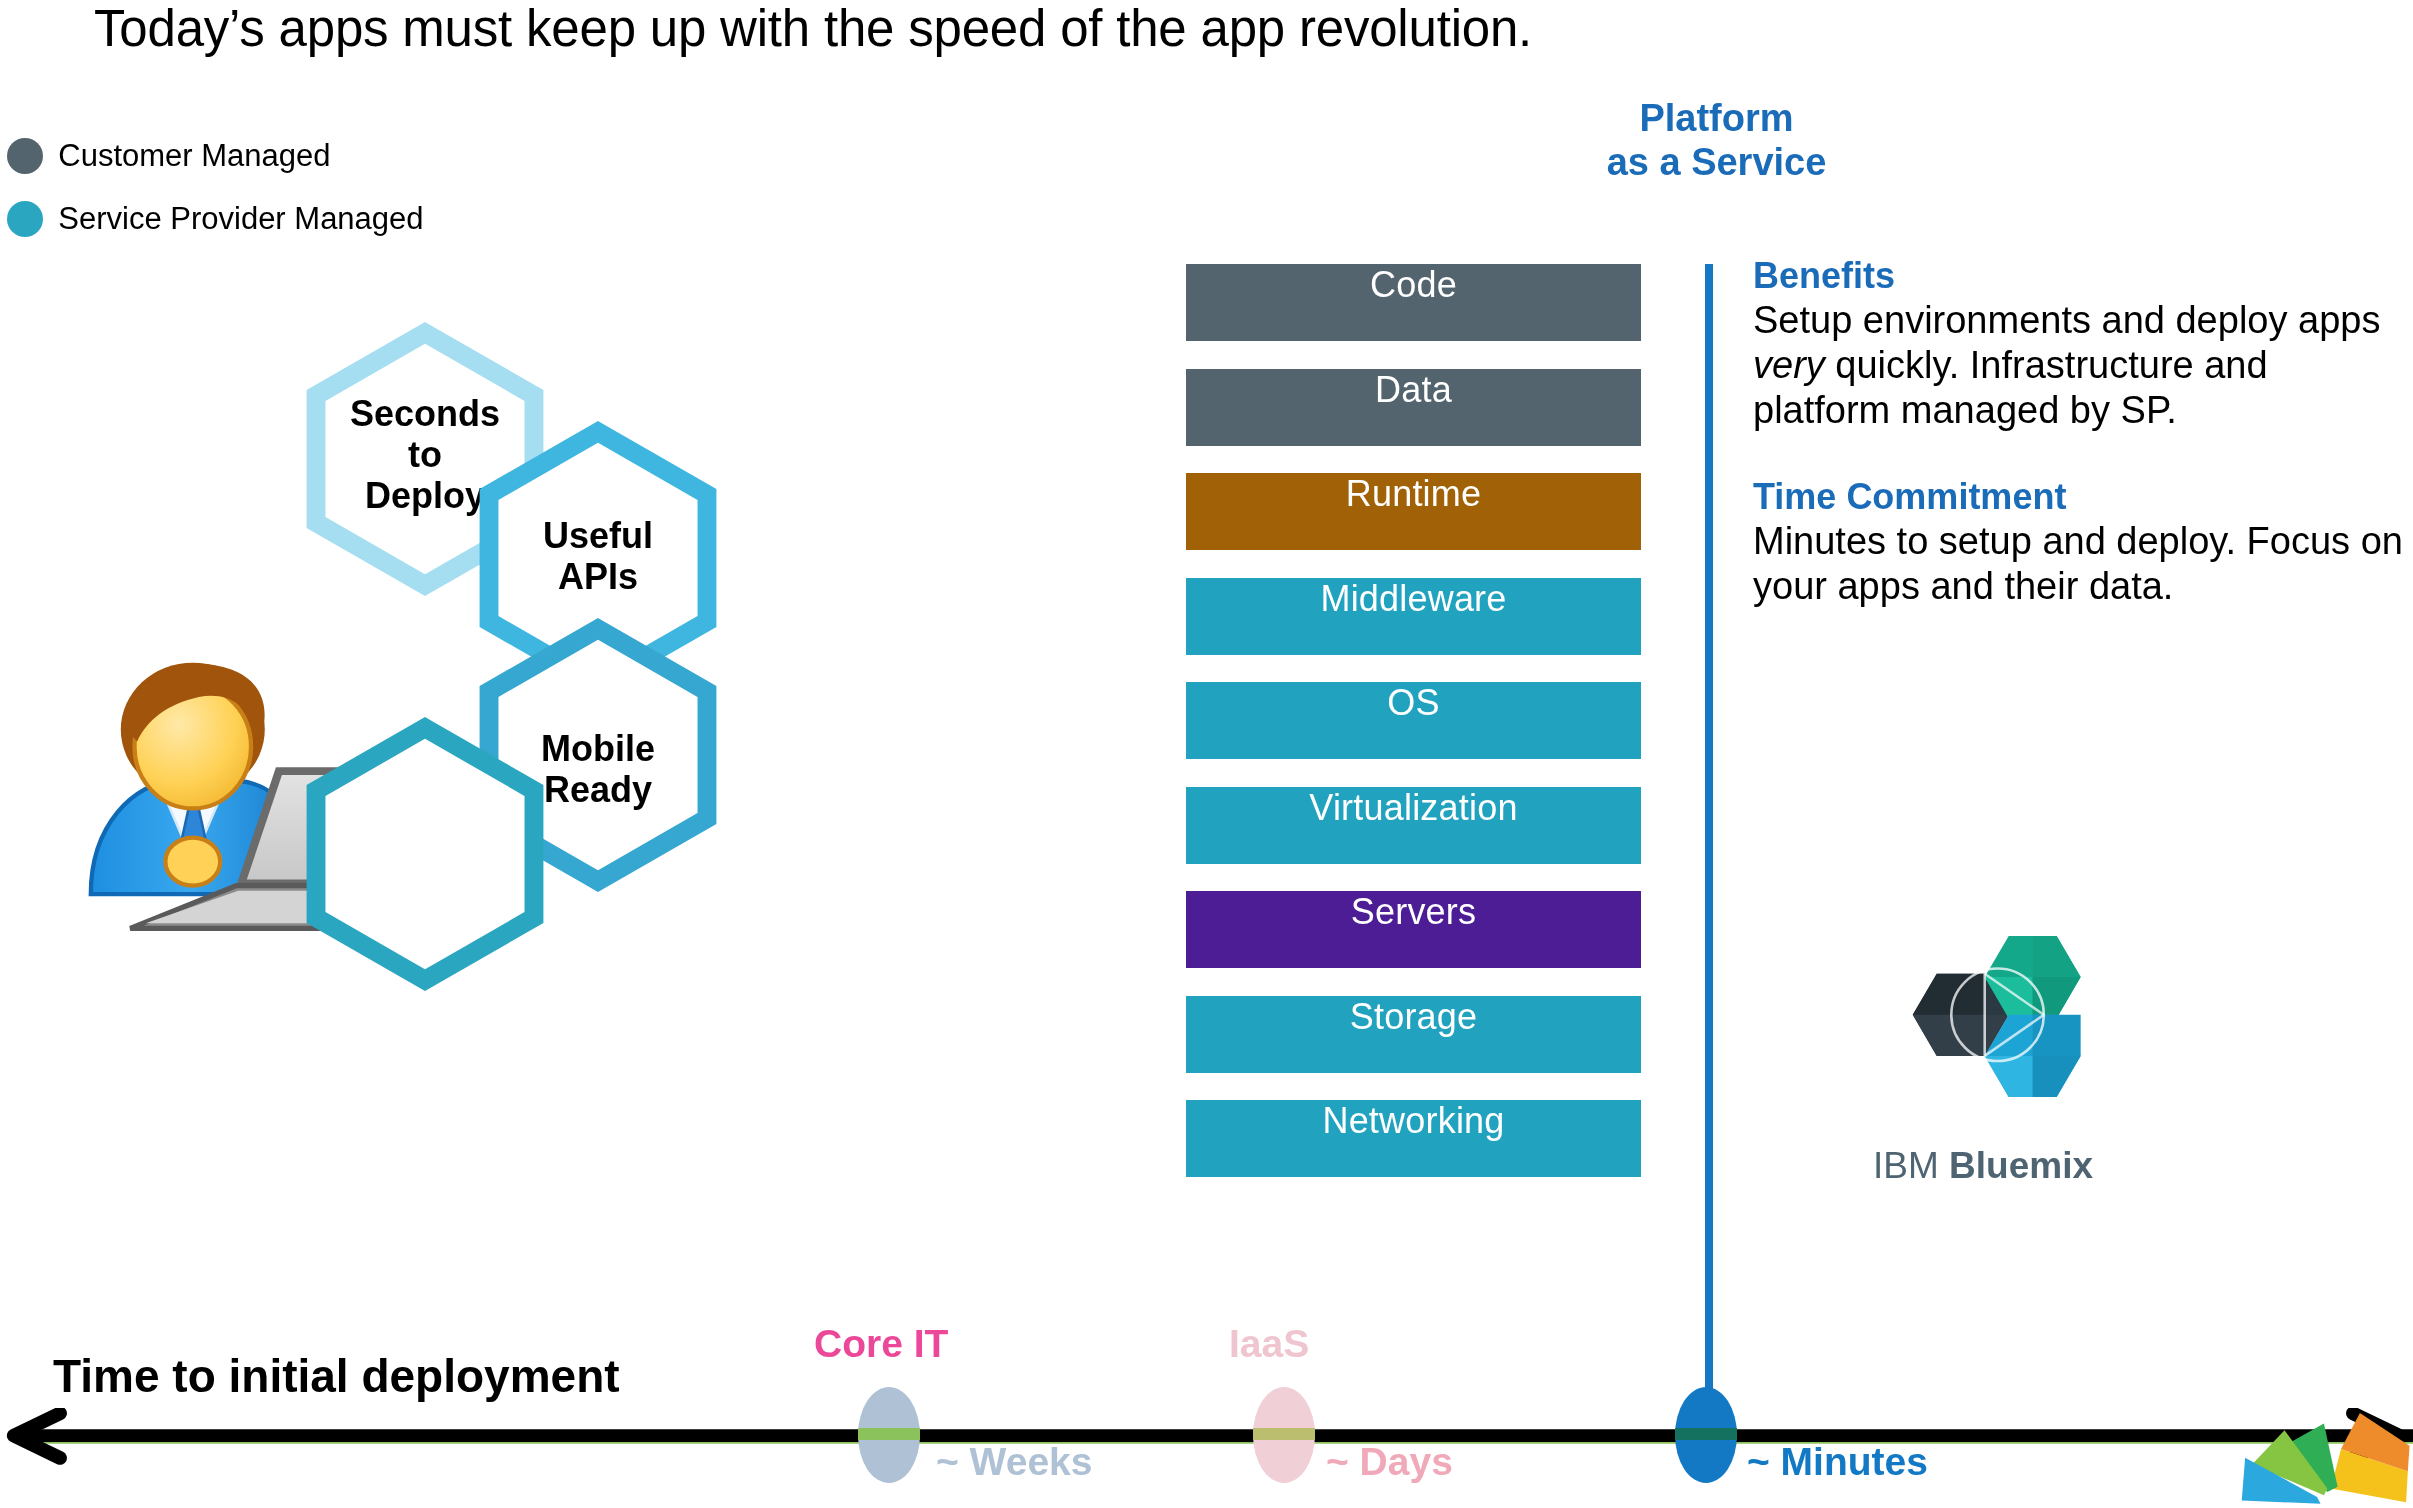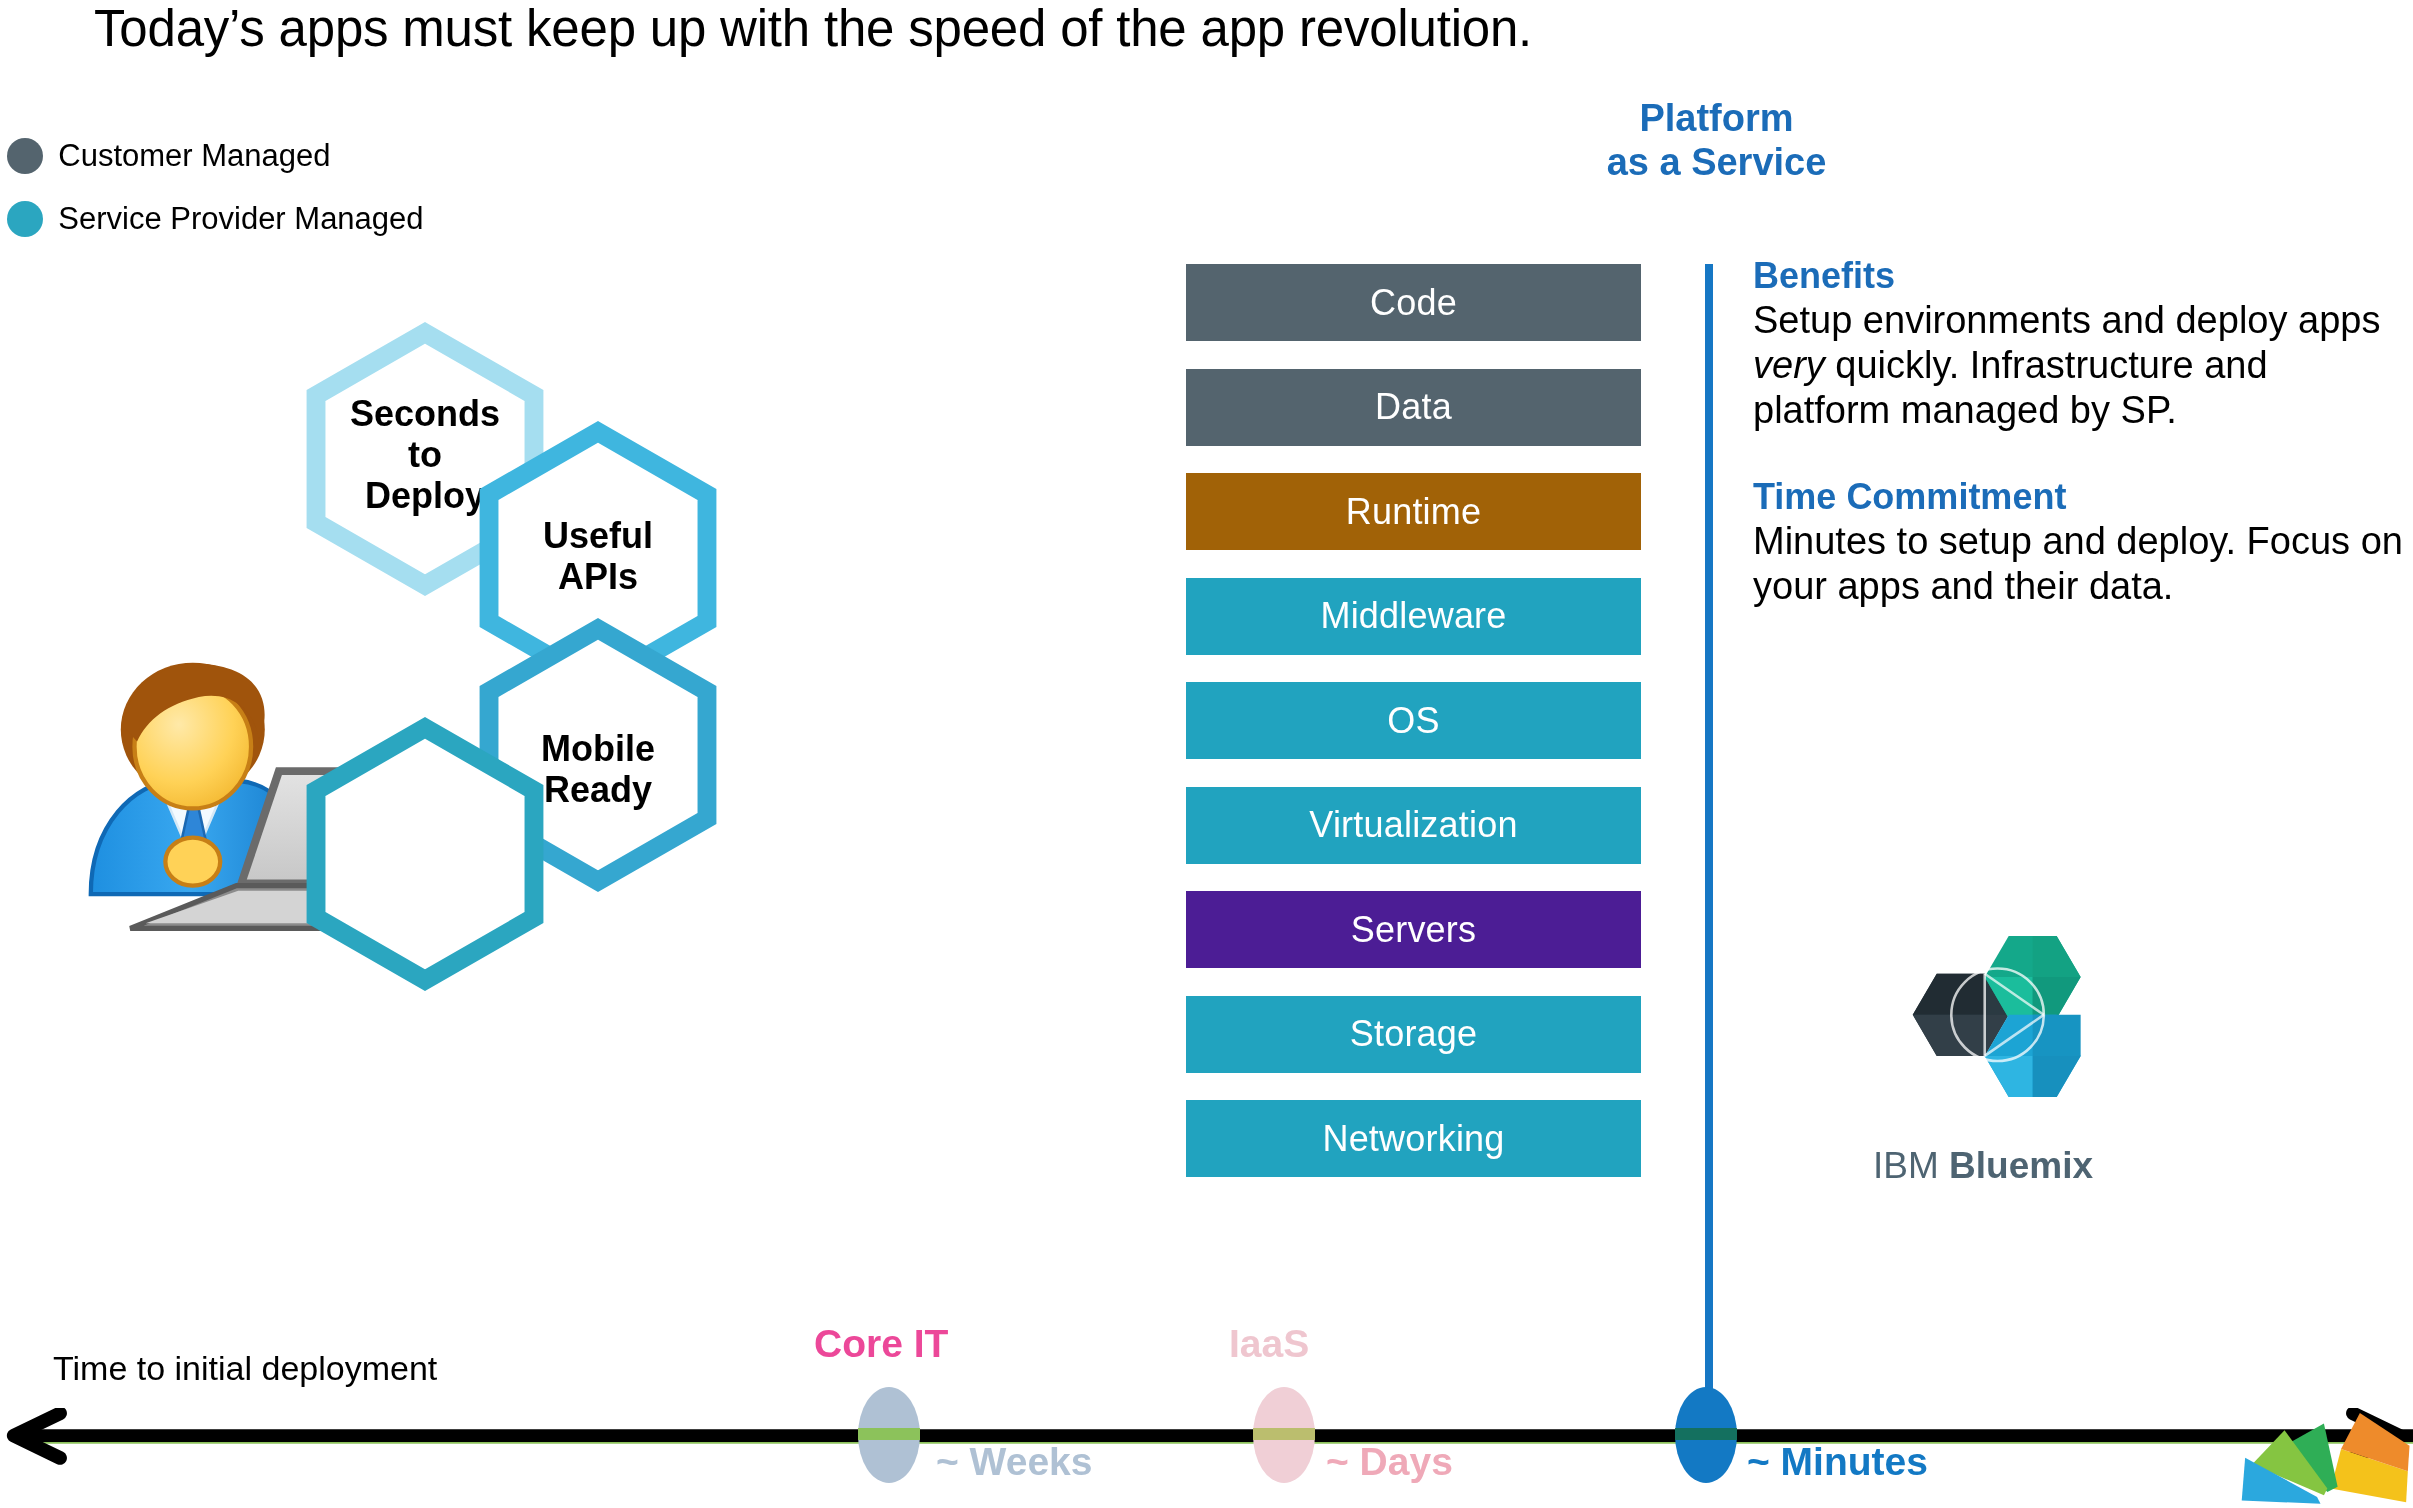--- a/index.html
+++ b/index.html
@@ -51,7 +51,7 @@
   .stack-bar {
     height: 77px;
     margin-bottom: 27.5px;
-    display: flex; align-items: center; justify-content: center;
+    display: flex; justify-content: center;
     color: #ffffff;
     font-size: 36px;
     font-weight: 400;

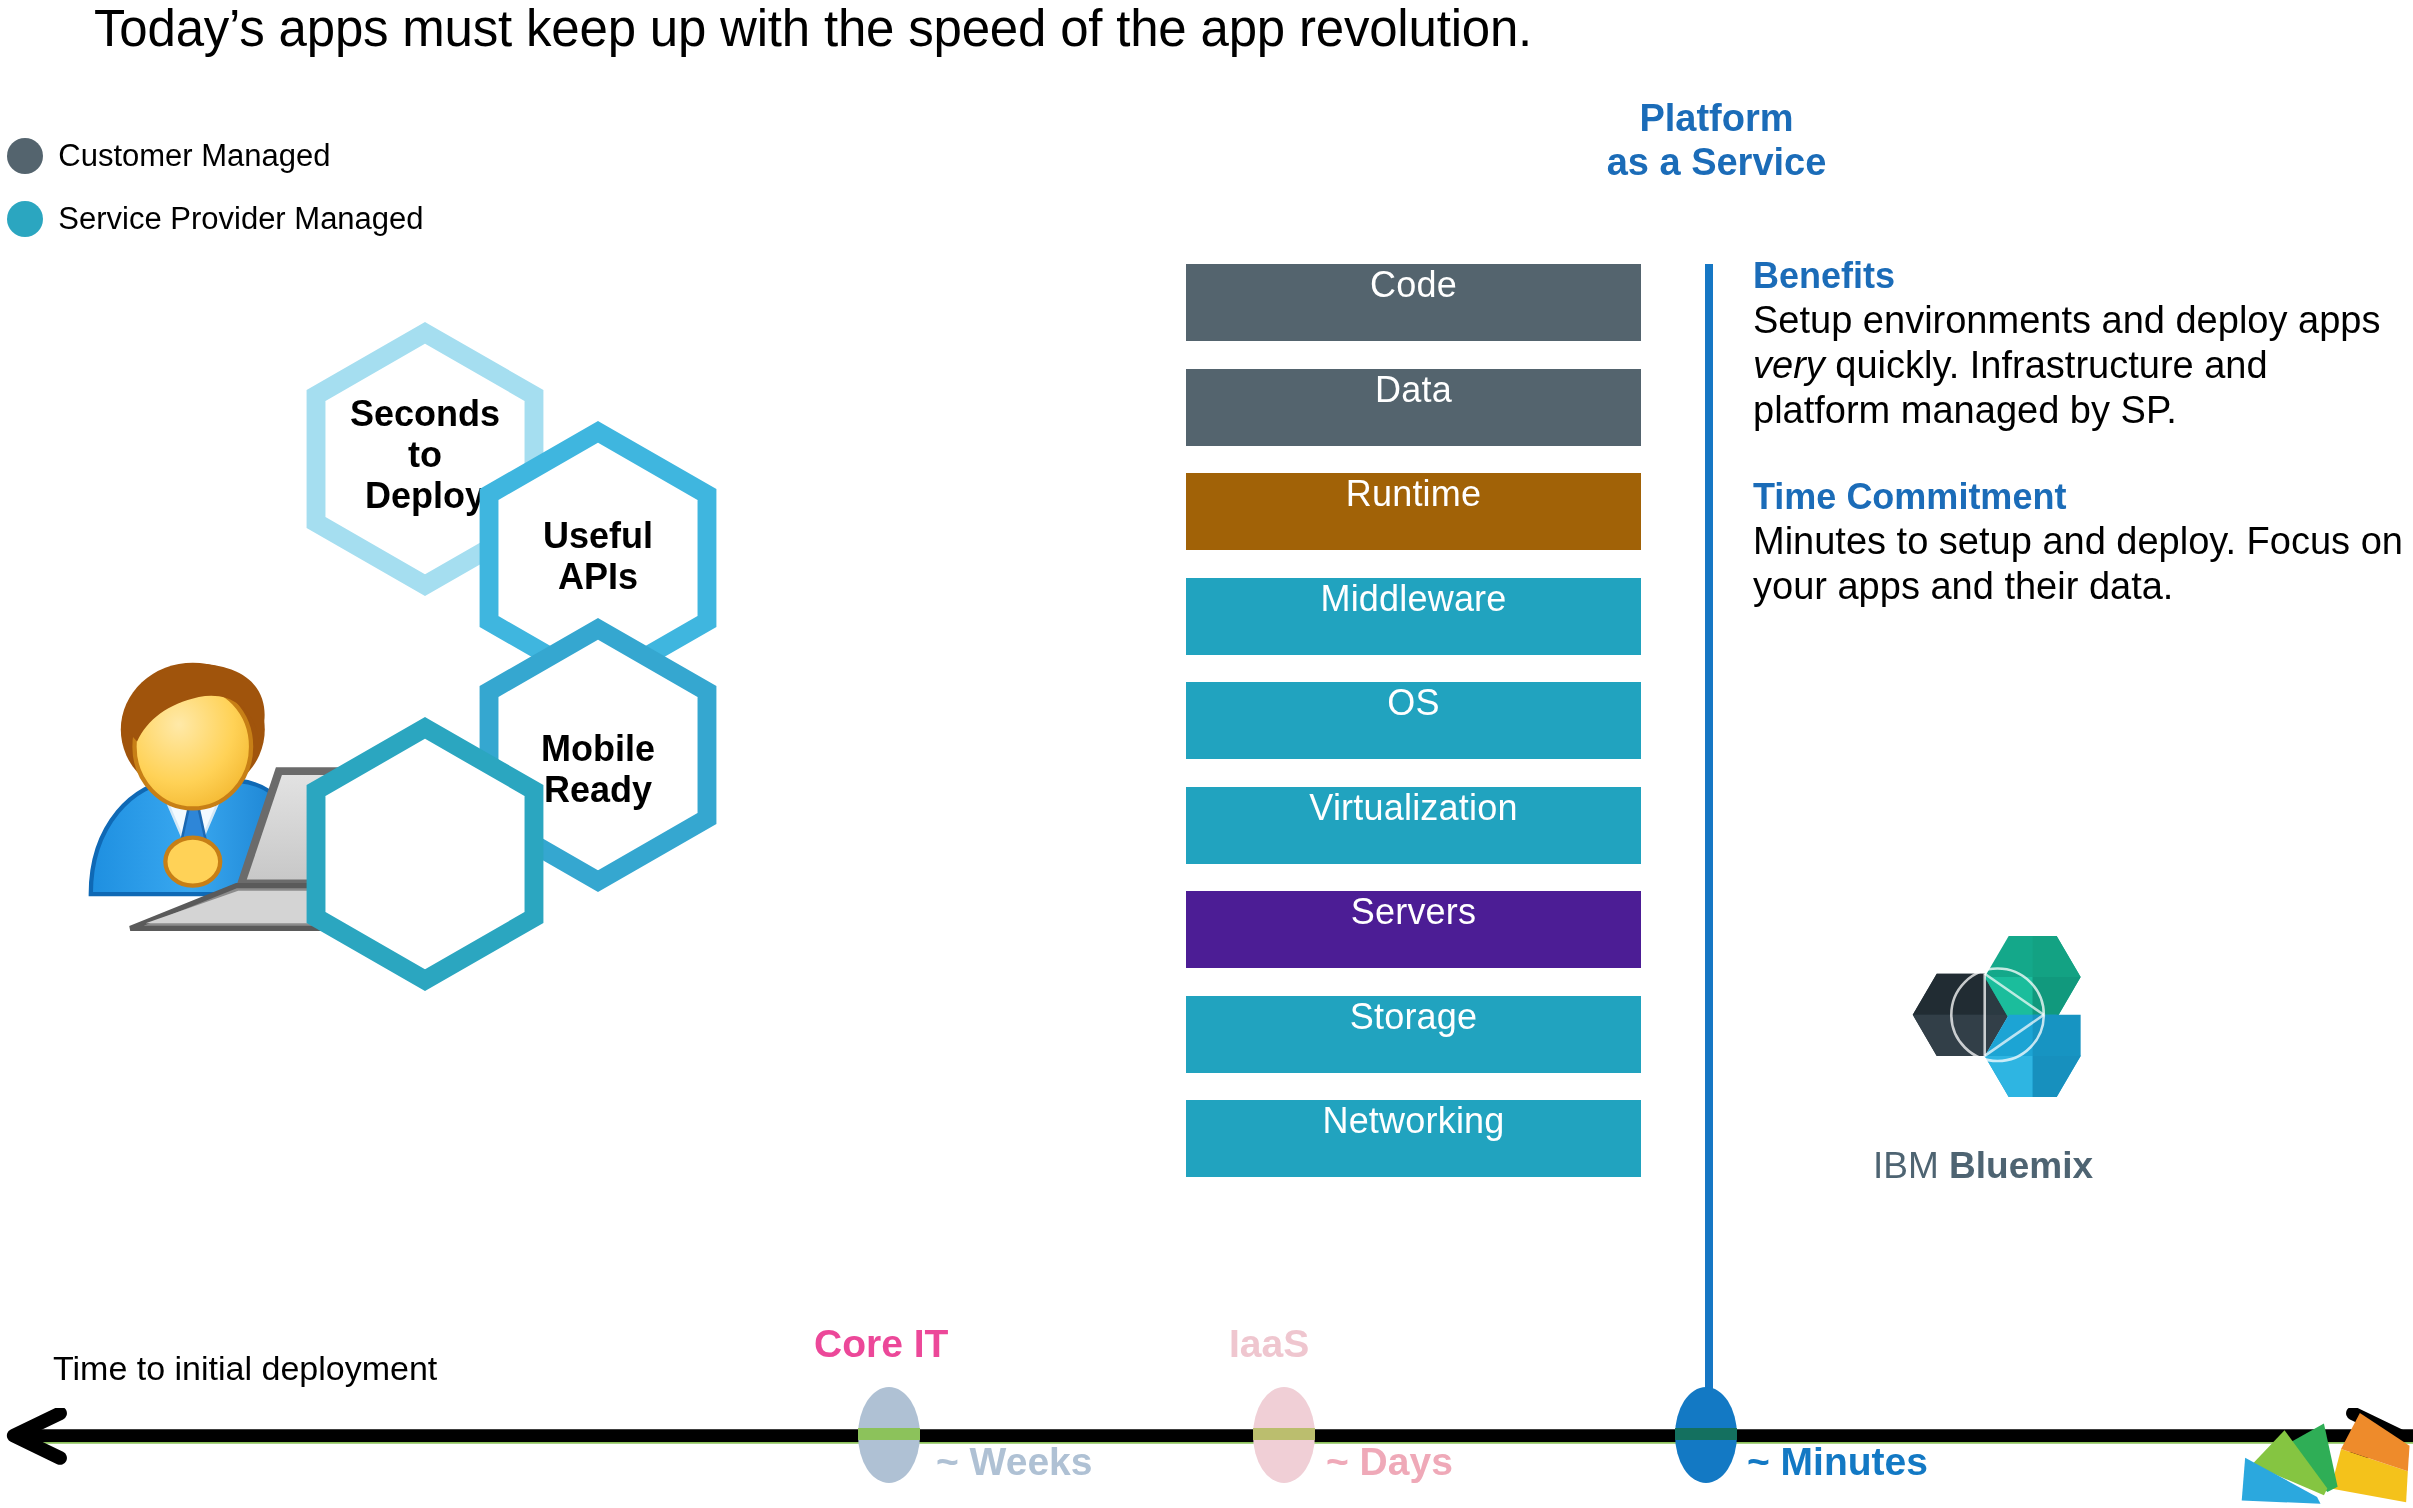--- a/index.html
+++ b/index.html
@@ -101,7 +101,7 @@
   
   #timeline-label {
     position: absolute; left: 53px; top: 1349px;
-    font-size: 34px; font-weight: normal; color: #000; white-space: nowrap;
+    font-size: 46px; font-weight: bold; color: #000; white-space: nowrap;
   }
   #timeline-axis { position: absolute; left: 0; top: 1408px; width: 2413px; height: 57px; }
 

